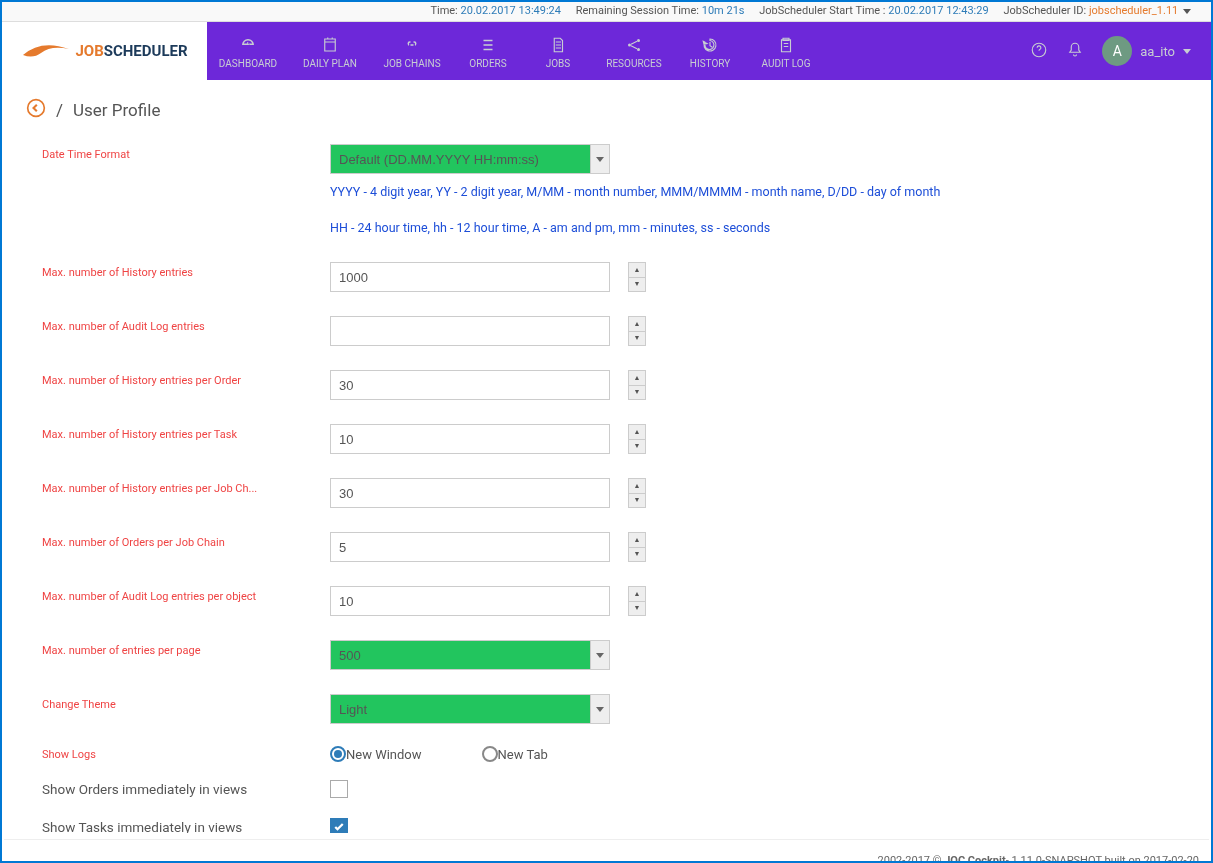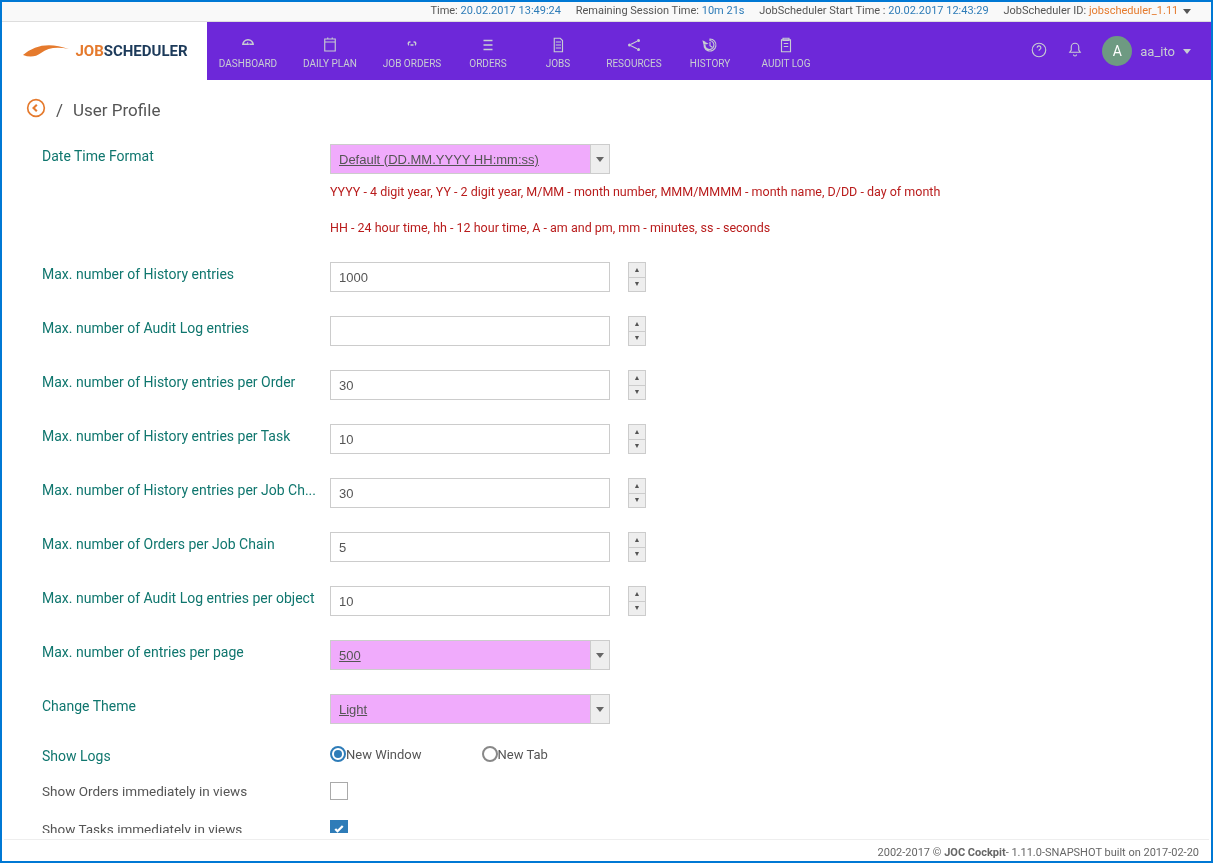--- a/index.html
+++ b/index.html
@@ -232,7 +232,7 @@
       <svg viewBox="0 0 24 24">
           <path d="M9 7a3 3 0 0 0 0 6h1v-2H9a1 1 0 1 1 0-2h1V7zm6 0h-1v2h1a1 1 0 1 1 0 2h-1v2h1a3 3 0 1 0 0-6zm-7 4h8v2H8z"></path>
         </svg>
-      <span>JOB ORDERS</span>
+      <span>JOB CHAINS</span>
     </div>
     <div class="nav-item">
       <svg viewBox="0 0 24 24">

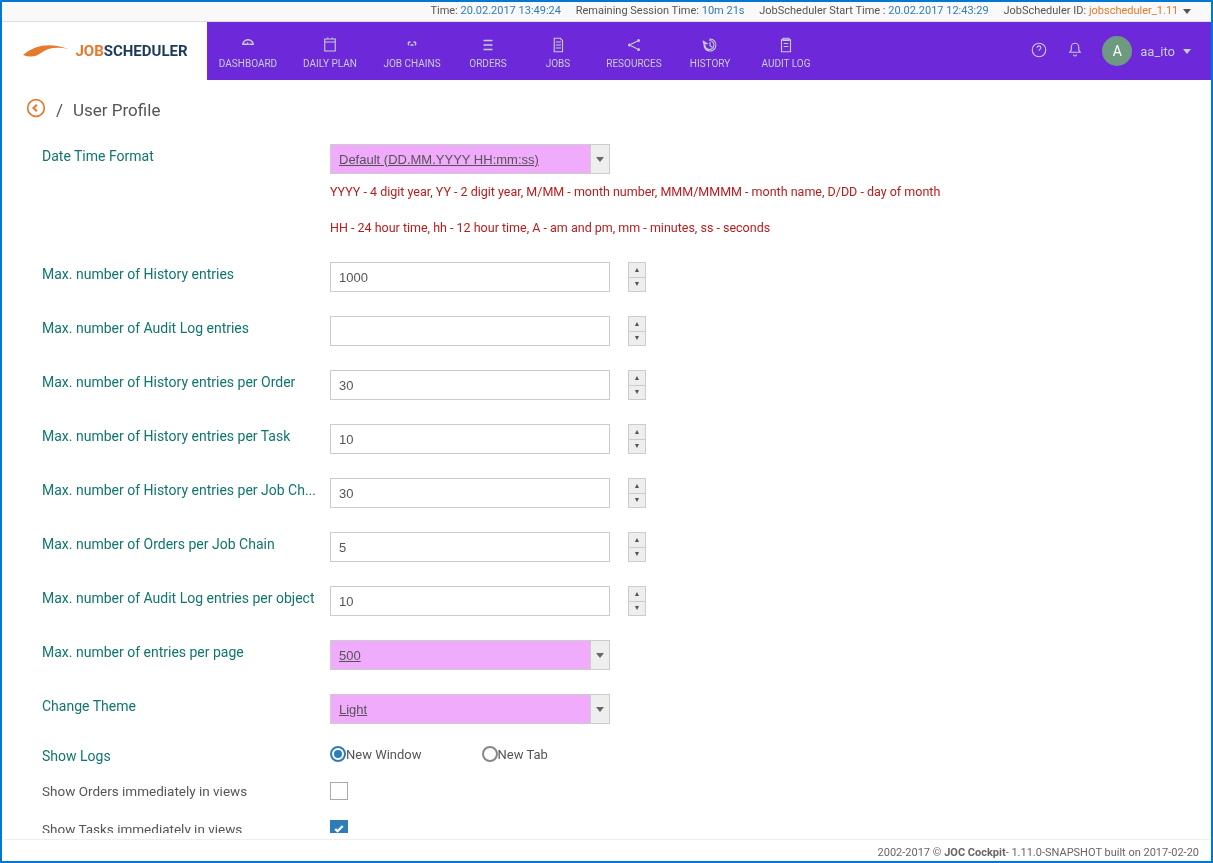--- a/index.html
+++ b/index.html
@@ -117,8 +117,8 @@
   .form-row .lbl {
     width: 288px;
     padding-top: 4px;
-    font-size: 14px;
-    color: #0f766e;
+    font-size: 11px;
+    color: #ef4444;
   }
   .form-row .fld { flex: 1; }
   .sel, .num {

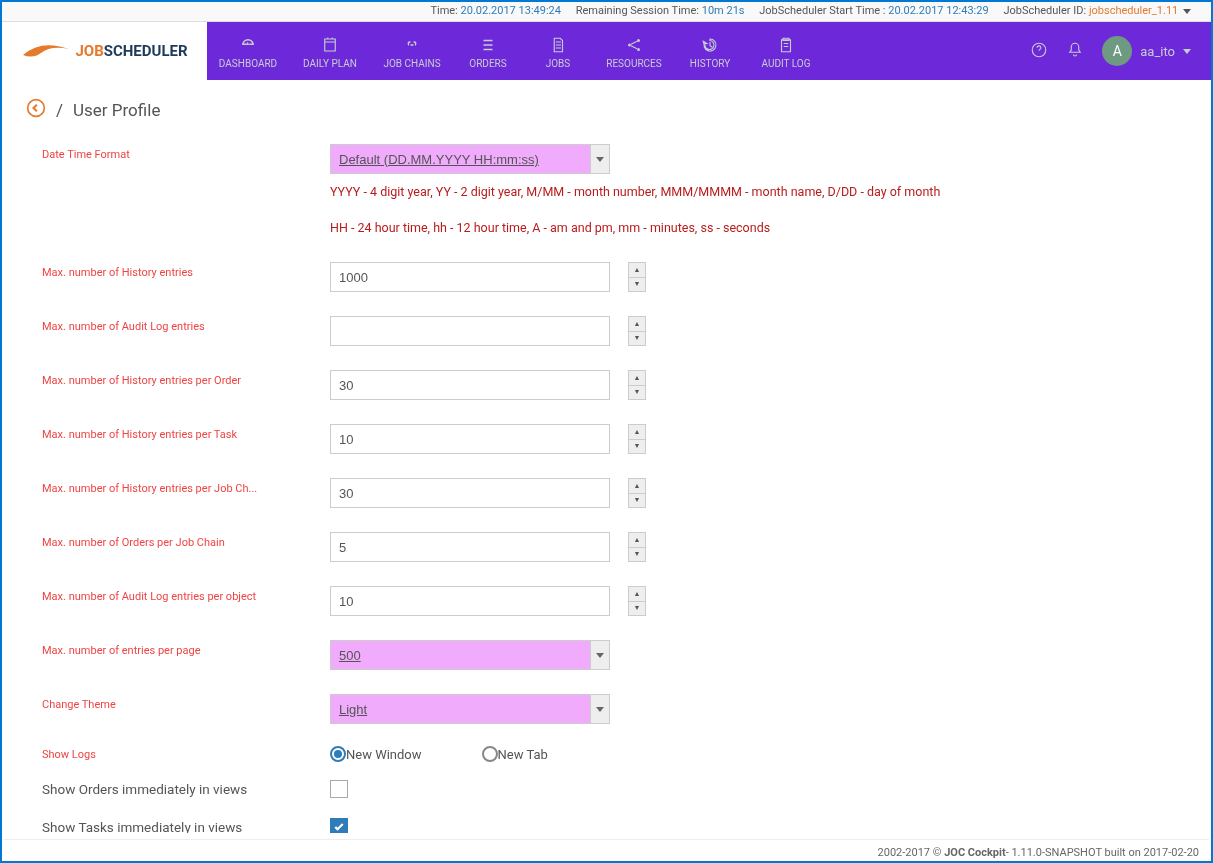--- a/index.html
+++ b/index.html
@@ -130,7 +130,7 @@
     font-size: 13px;
     color: #555;
   }
-  .sel { appearance: none; background: #f0abfc; text-decoration: underline; }
+  .sel { appearance: none; background: #22c55e; }
   .sel-wrap { position: relative; width: 280px; display: inline-block; }
   .sel-wrap .caret-btn {
     position: absolute; right: 0; top: 0; width: 20px; height: 30px;

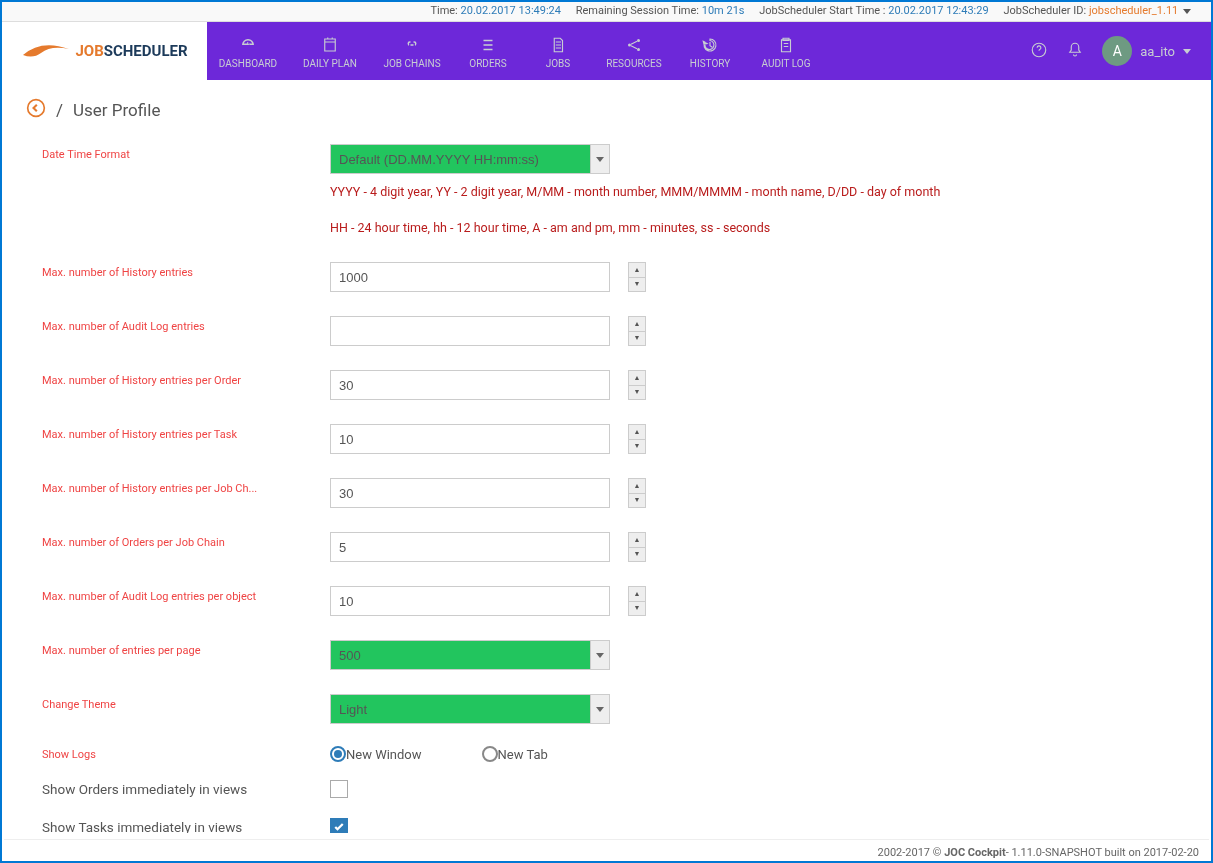--- a/index.html
+++ b/index.html
@@ -150,7 +150,7 @@
   .num-wrap .spin div:first-child { border-bottom: none;}
   .hint {
     font-size: 12.5px;
-    color: #b91c1c;
+    color: #1d4ed8;
     line-height: 1.6;
     margin-top: 8px;
   }

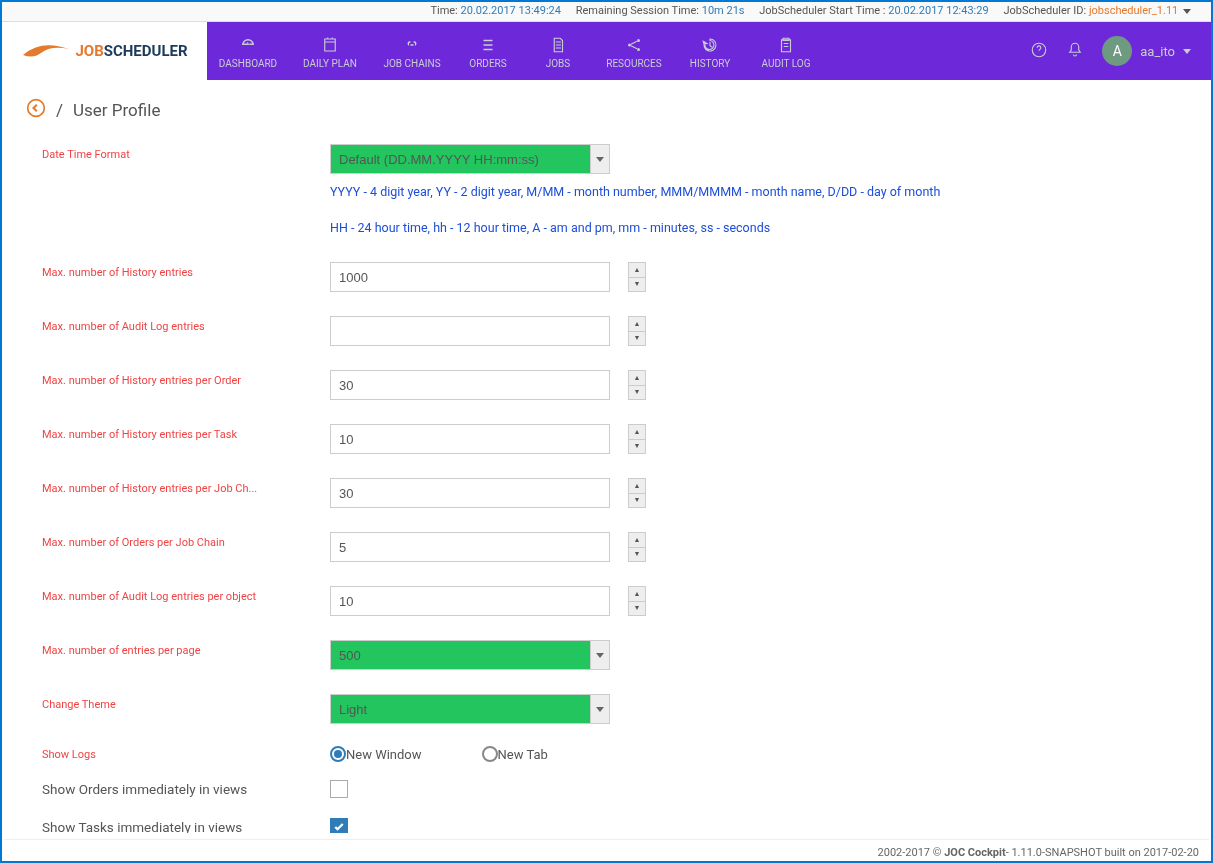--- a/index.html
+++ b/index.html
@@ -180,8 +180,9 @@
     border-top: 1px solid #eee;
     text-align: right;
     font-size: 11px;
-    padding: 6px 10px 0 0;
+    padding: 14px 10px 0 0;
     color: #666;
+    text-decoration: underline;
   }
   .topbar .dd-caret {
     display:inline-block;width:0;height:0;vertical-align:middle;

